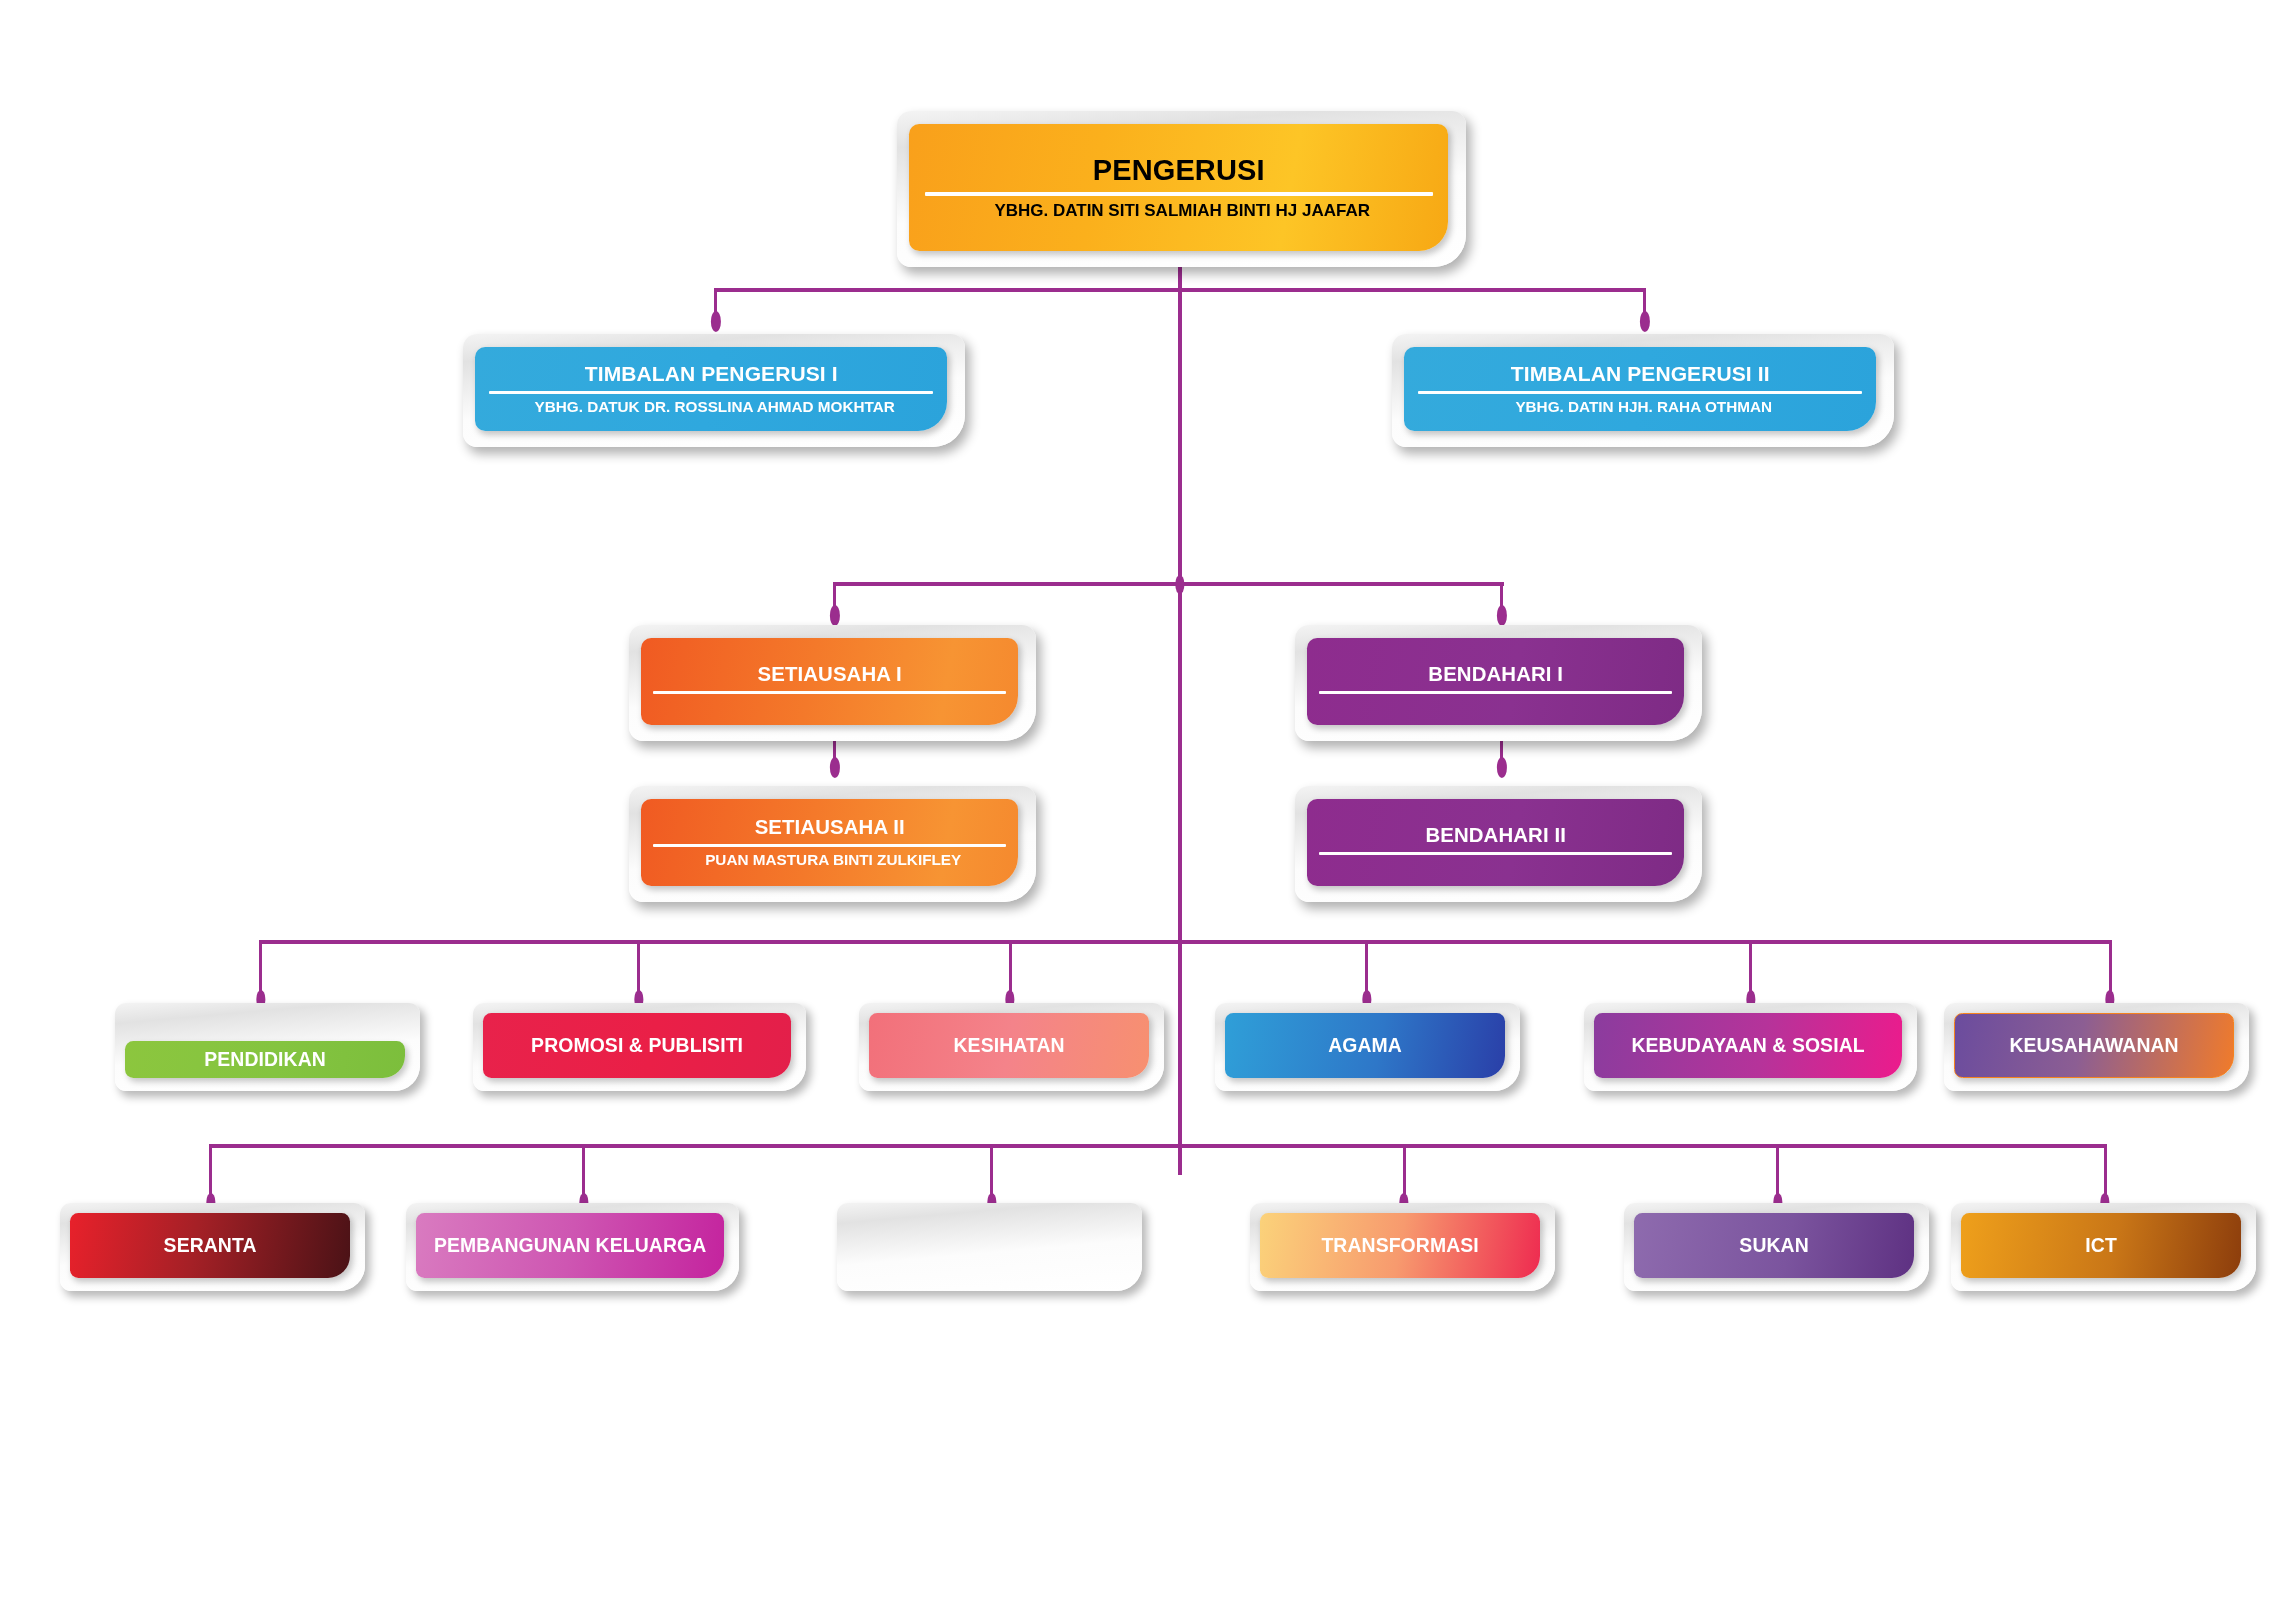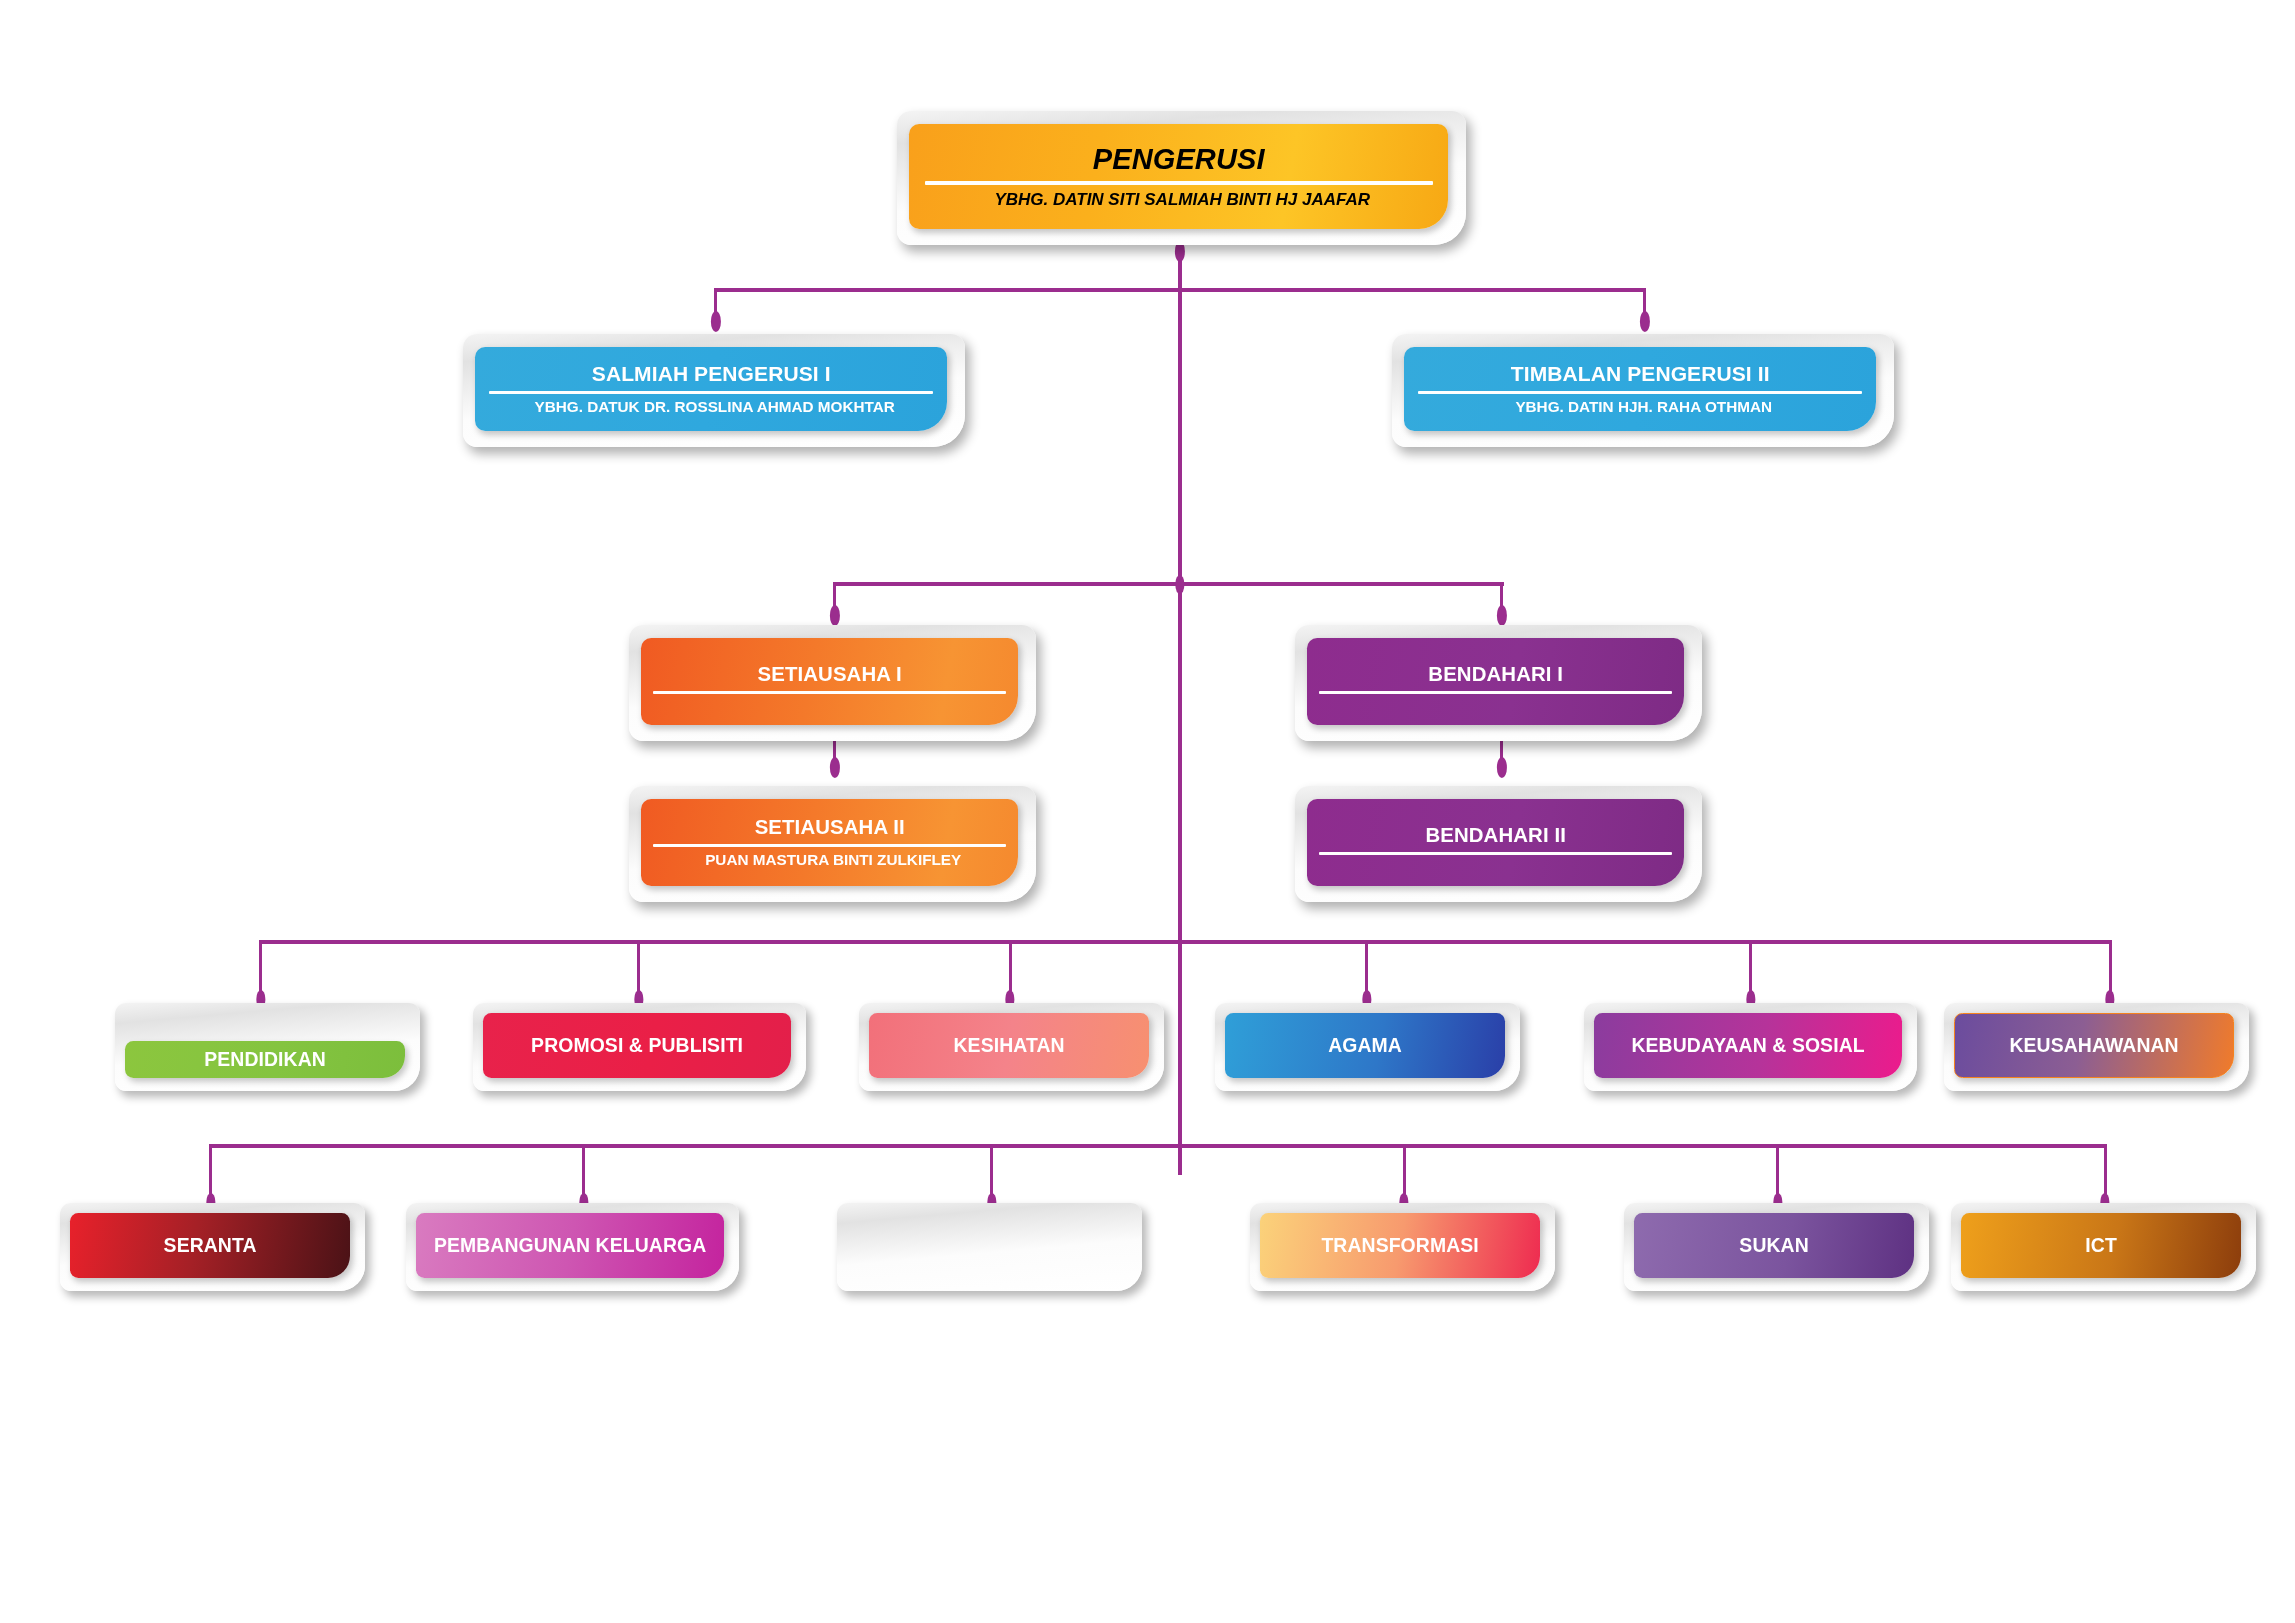--- a/index.html
+++ b/index.html
@@ -96,7 +96,7 @@
   }
 
   
-  .lv1 { width: 569px; height: 134px; font-style: italic; }
+  .lv1 { width: 569px; height: 156px; }
   .lv1 .node-plate {
     background: linear-gradient(100deg, #F9A01B 0%, #FBB01C 35%, #FDC526 70%, #F7A814 100%);
   }

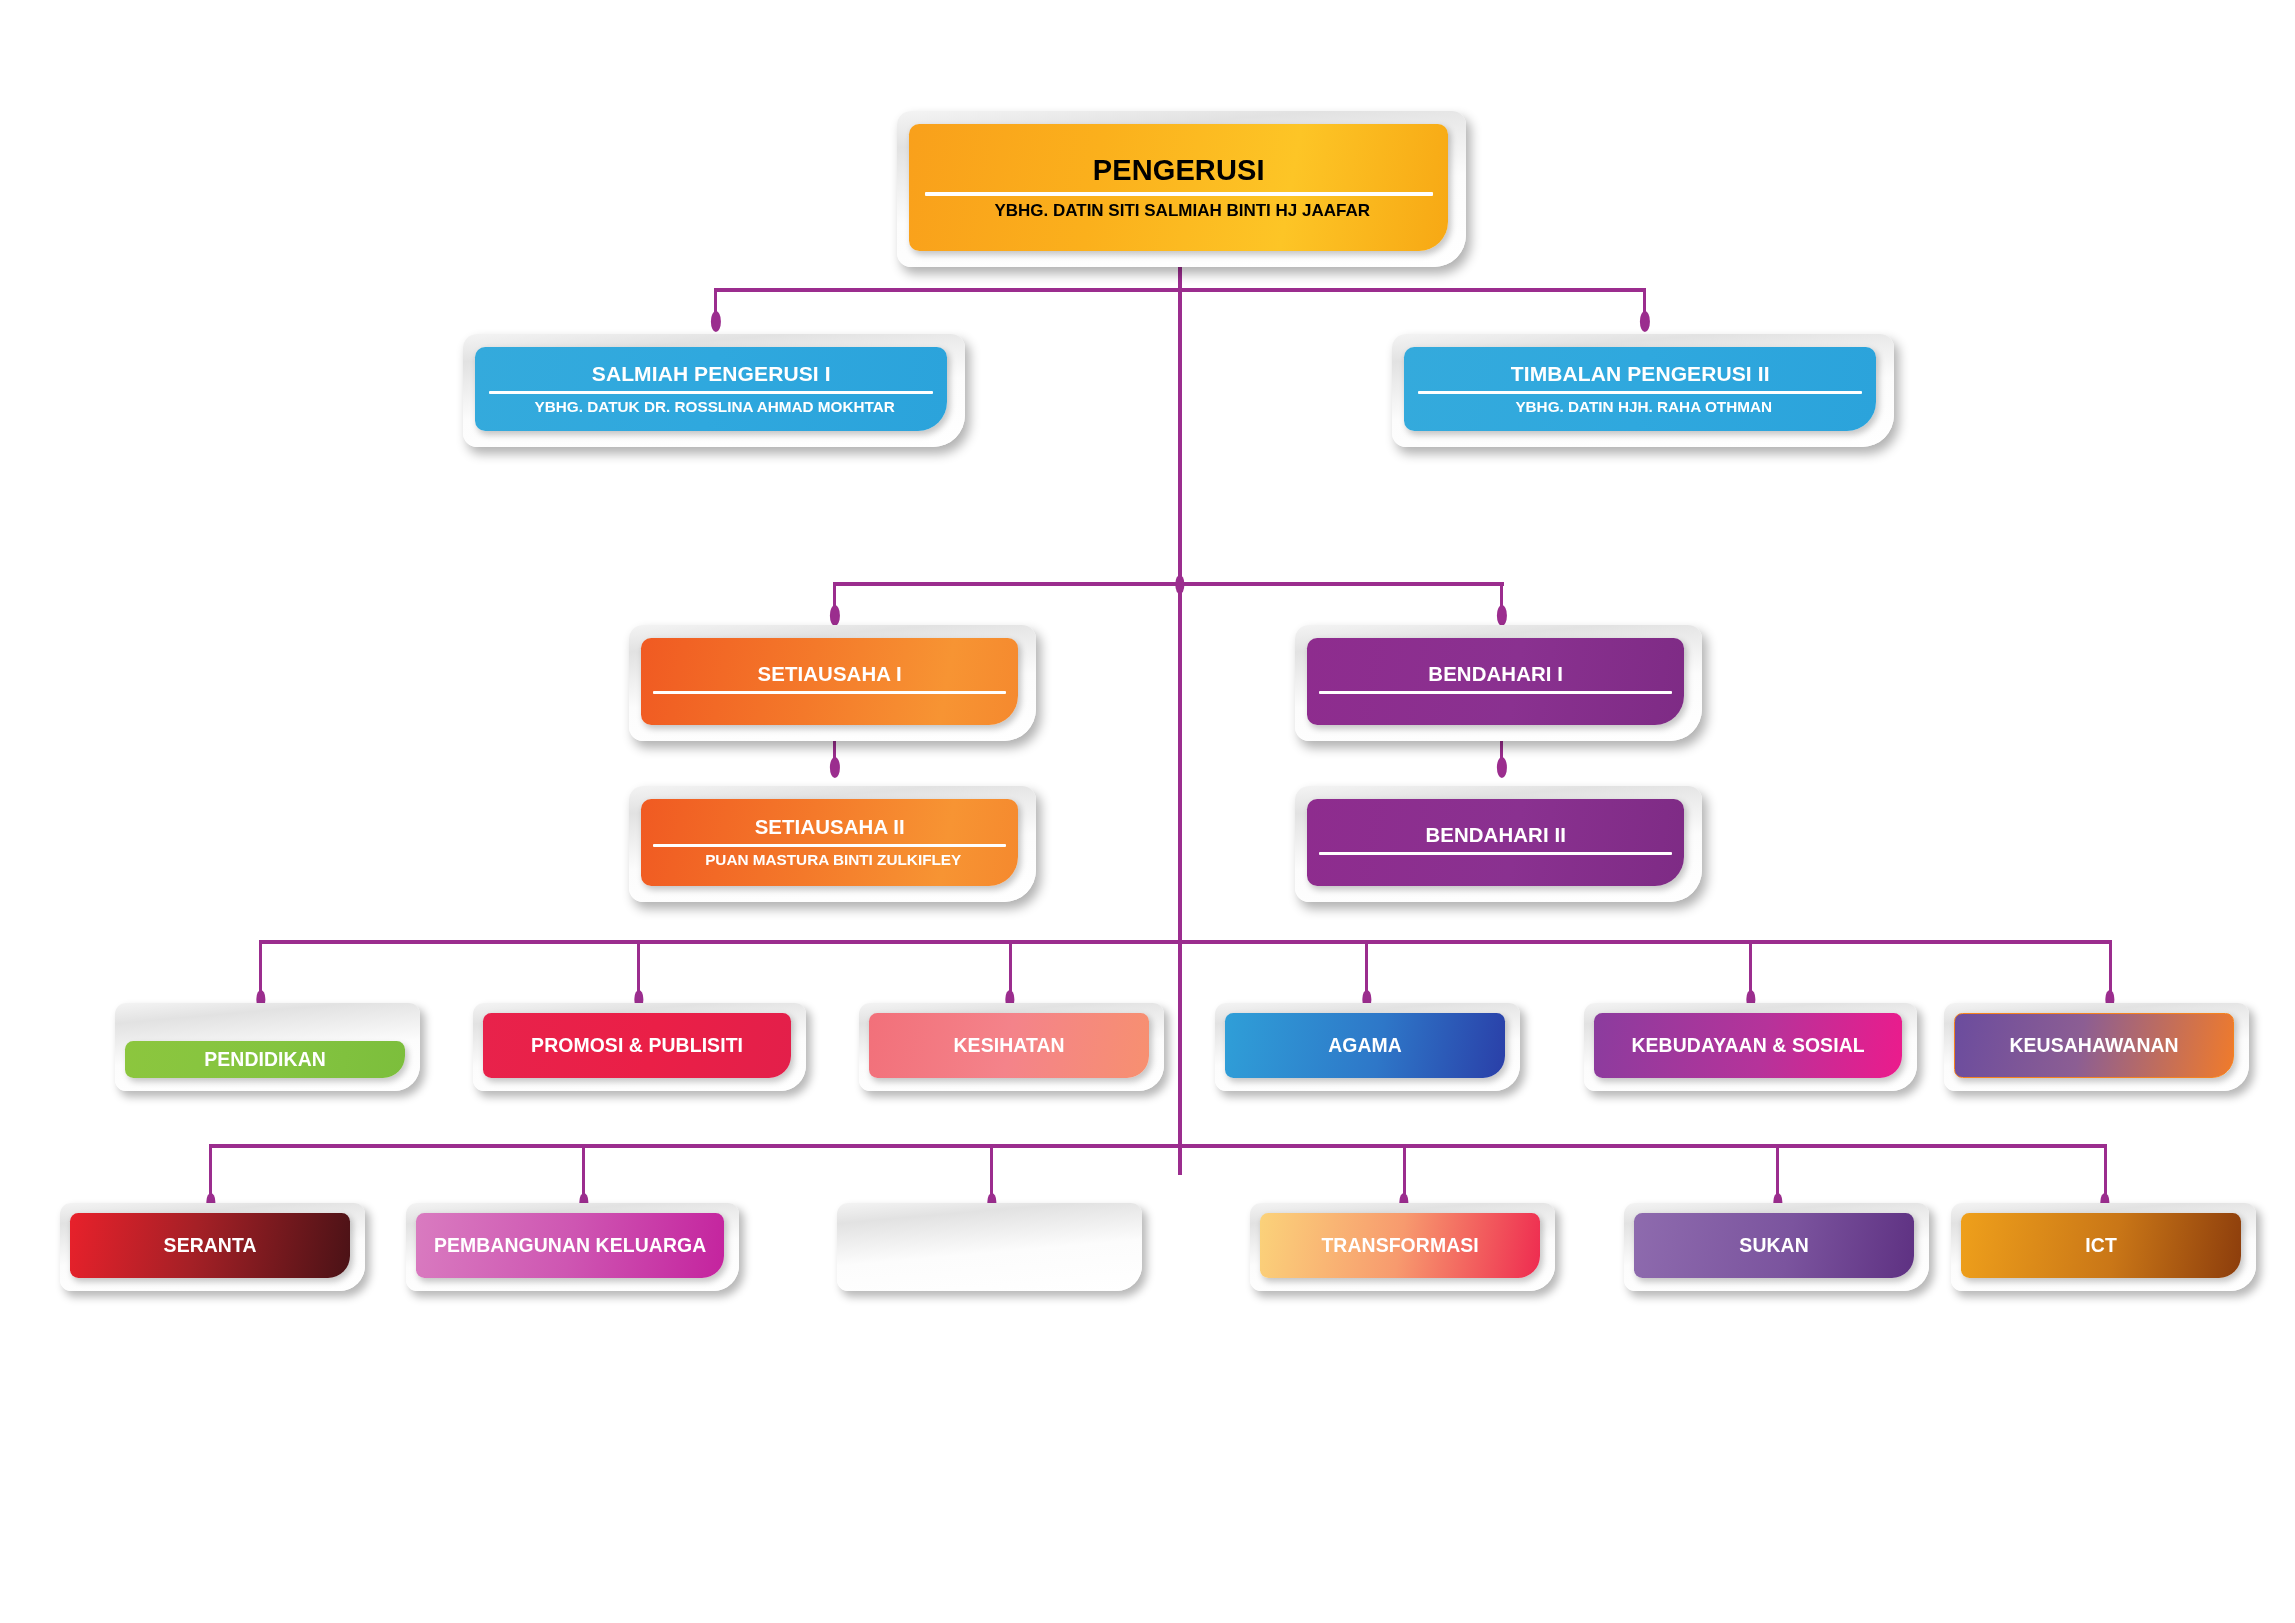--- a/index.html
+++ b/index.html
@@ -217,7 +217,7 @@
   <div class="node lv2" style="left:463px; top:334px;">
     <div class="node-frame"></div>
     <div class="node-plate">
-      <div class="node-title">SALMIAH PENGERUSI I</div>
+      <div class="node-title">TIMBALAN PENGERUSI I</div>
       <div class="node-rule"></div>
       <div class="node-sub">YBHG. DATUK DR. ROSSLINA AHMAD MOKHTAR</div>
     </div>

